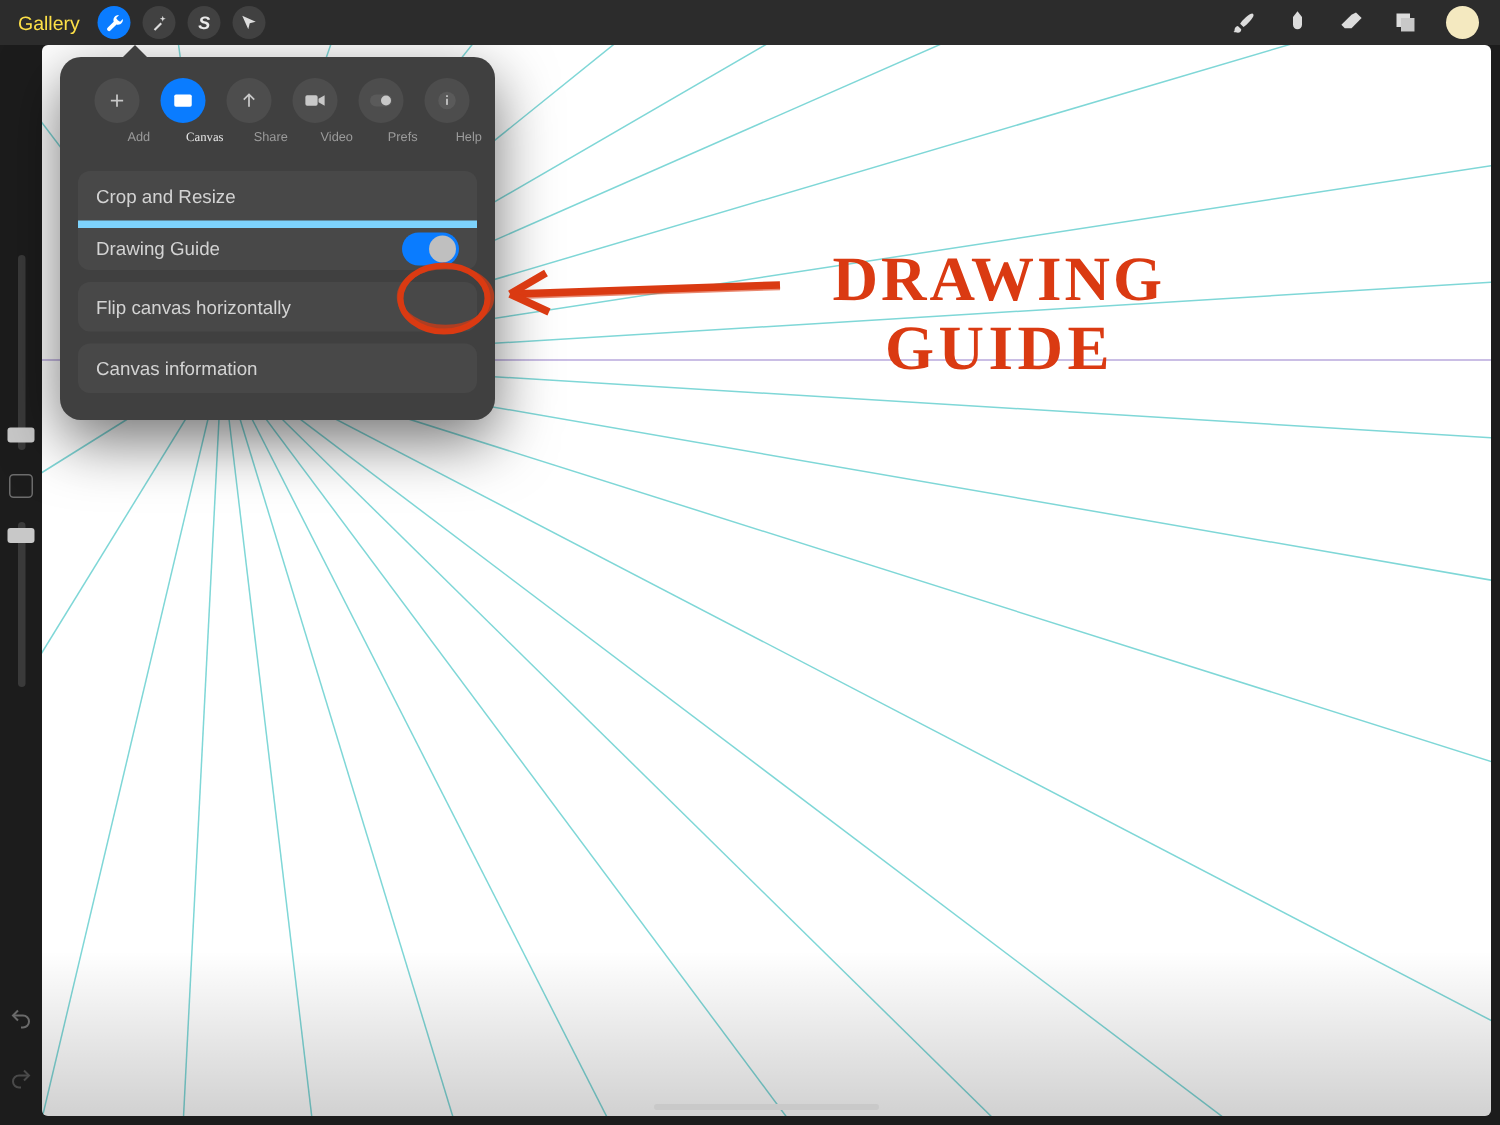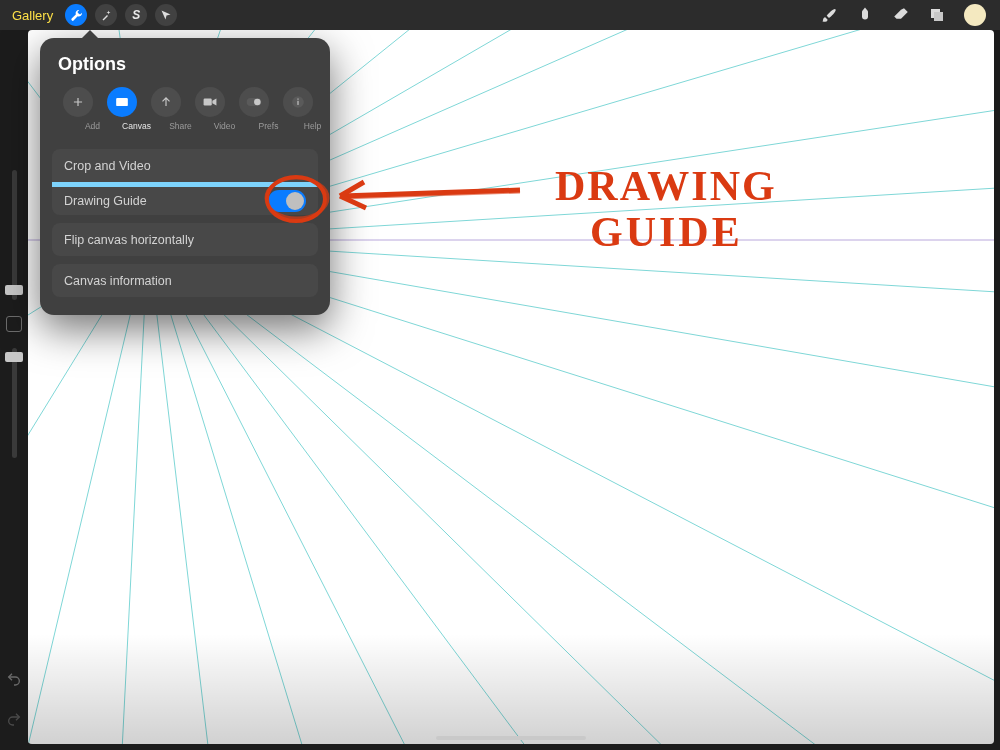--- a/index.html
+++ b/index.html
@@ -188,7 +188,6 @@
 </div>
 
 <div class="popover">
-  <div class="pop-title">Options</div>
 
   <div class="tab-row">
     <div class="tab-item">

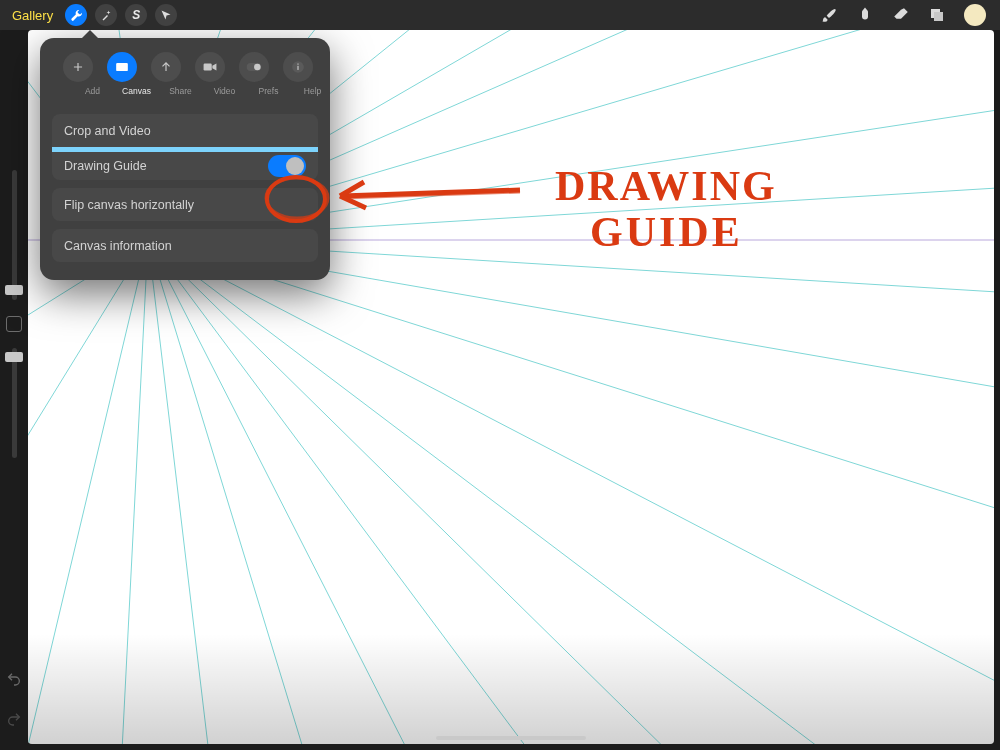--- a/index.html
+++ b/index.html
@@ -61,7 +61,7 @@
   .tab-circ { width:30px; height:30px; border-radius:50%; background:#4d4d4d; display:flex; align-items:center; justify-content:center; color:#c8c8c8;}
   .tab-item.active .tab-circ { background:#0a7cff; color:#fff;}
   .tab-label { font-size:8.5px; color:#9b9b9b;margin-left:29px;}
-  .tab-item.active .tab-label{ color:#e6e6e6;}
+  .tab-item.active .tab-label{ color:#e6e6e6;font-family:Liberation Serif, serif;}
 
   .group { background:#484848; border-radius:8px; margin-top:8px; overflow:hidden;}
   .row { height:33px; display:flex; align-items:center; padding:0 12px; font-size:12.5px; color:#d3d3d3; cursor:pointer;}

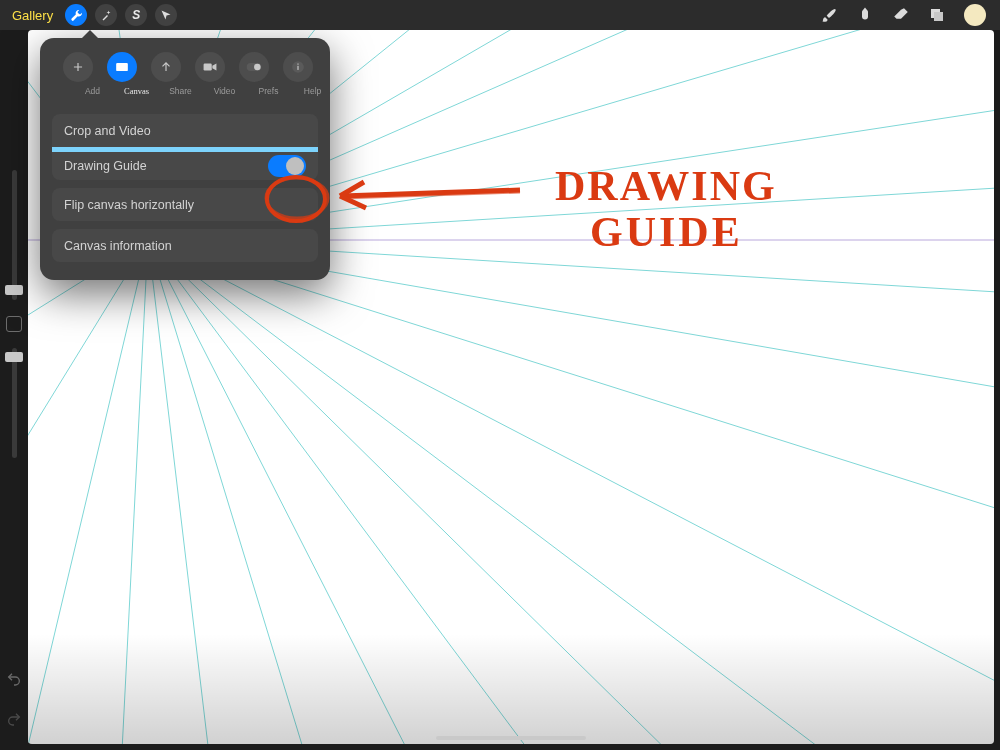--- a/index.html
+++ b/index.html
@@ -246,7 +246,7 @@
 
   <div class="group">
     <div class="row">
-        <span>Crop and Video</span>
+        <span>Crop and Resize</span>
       </div>
     <div class="row">
       <span>Drawing Guide</span>

